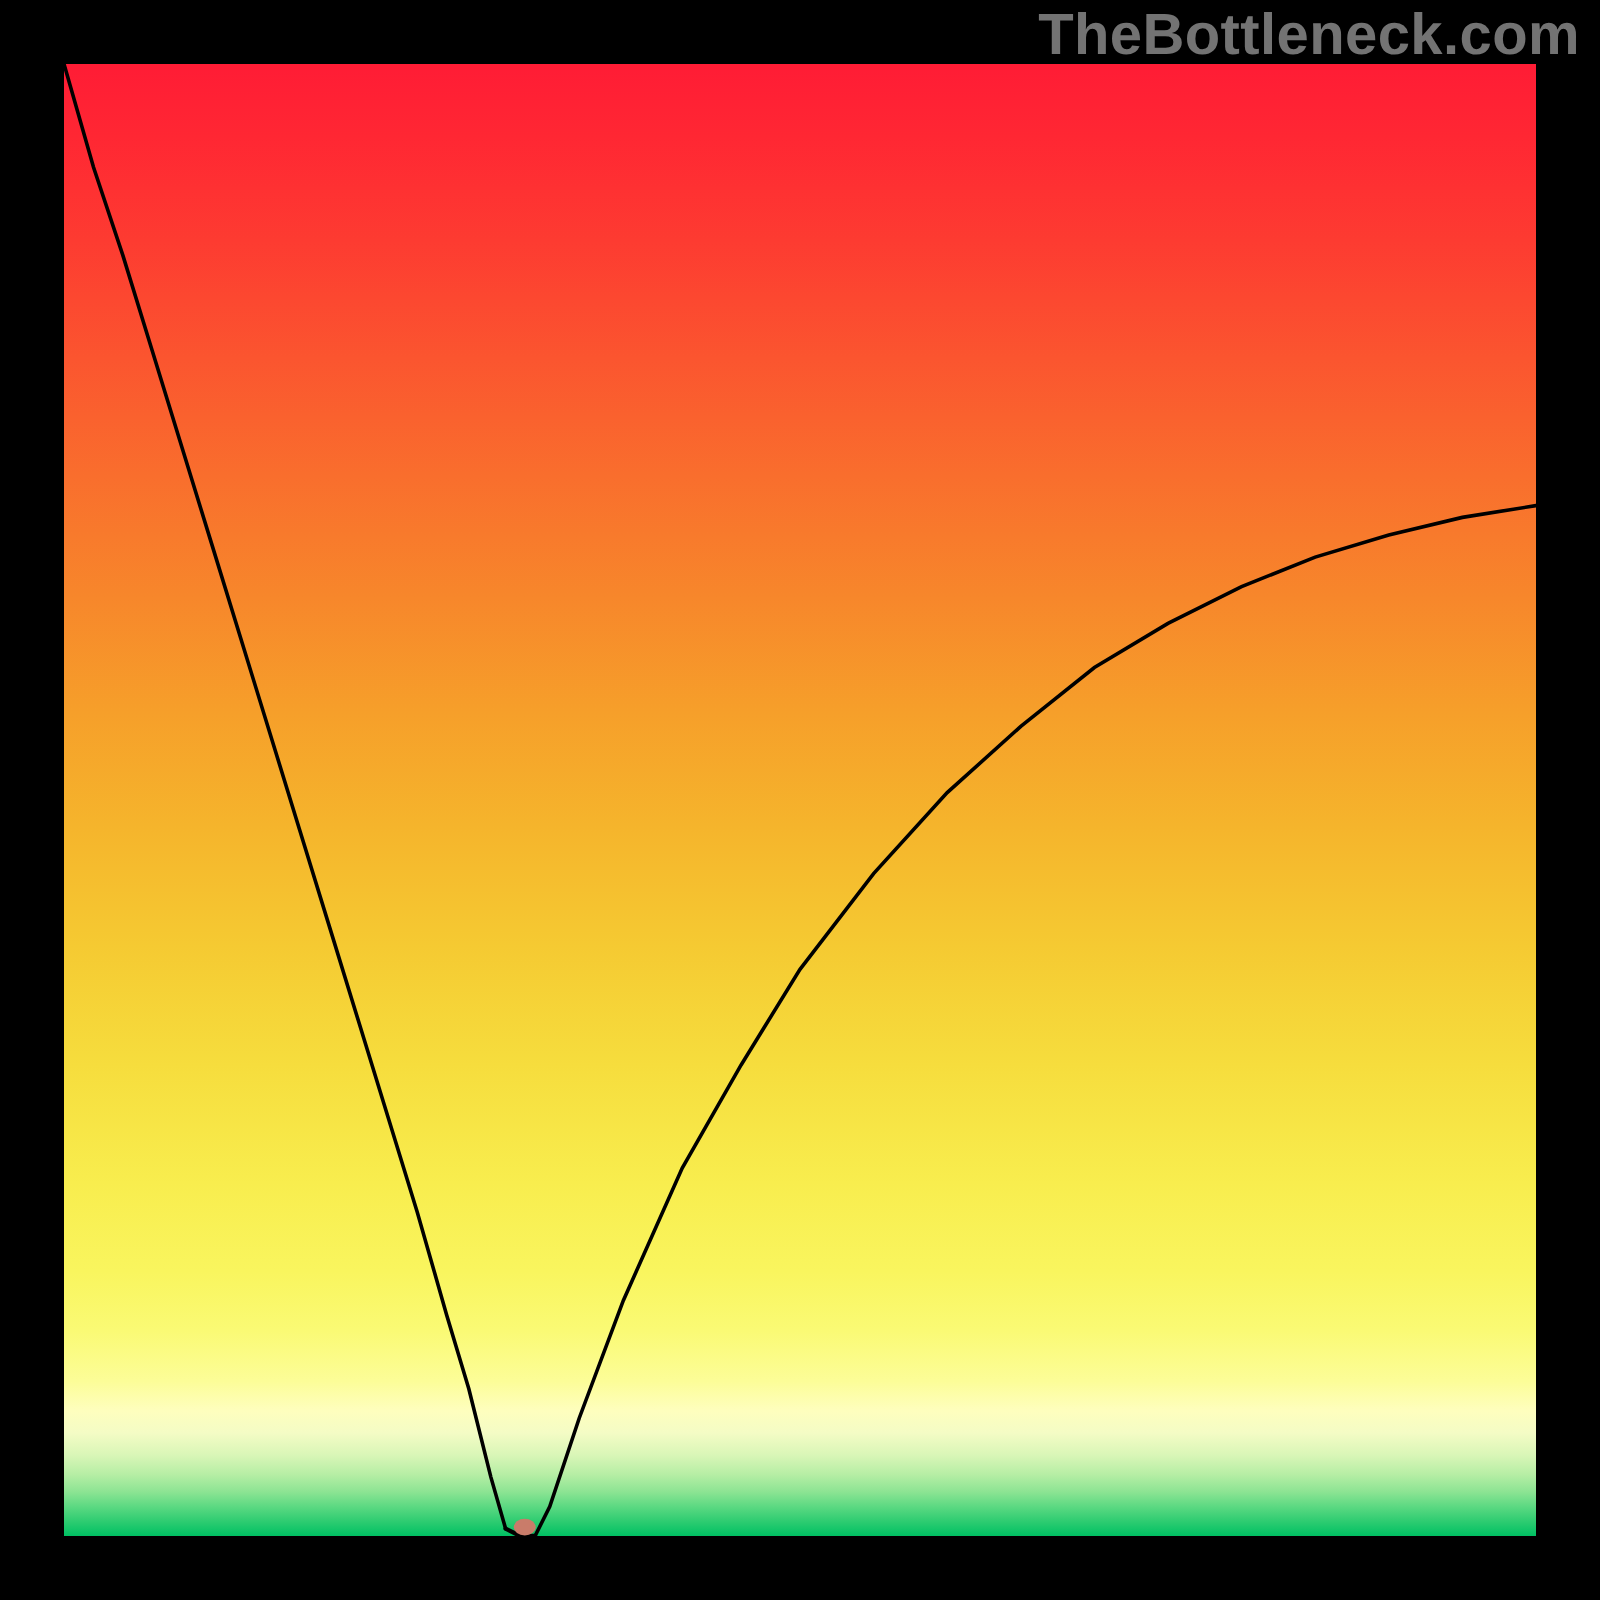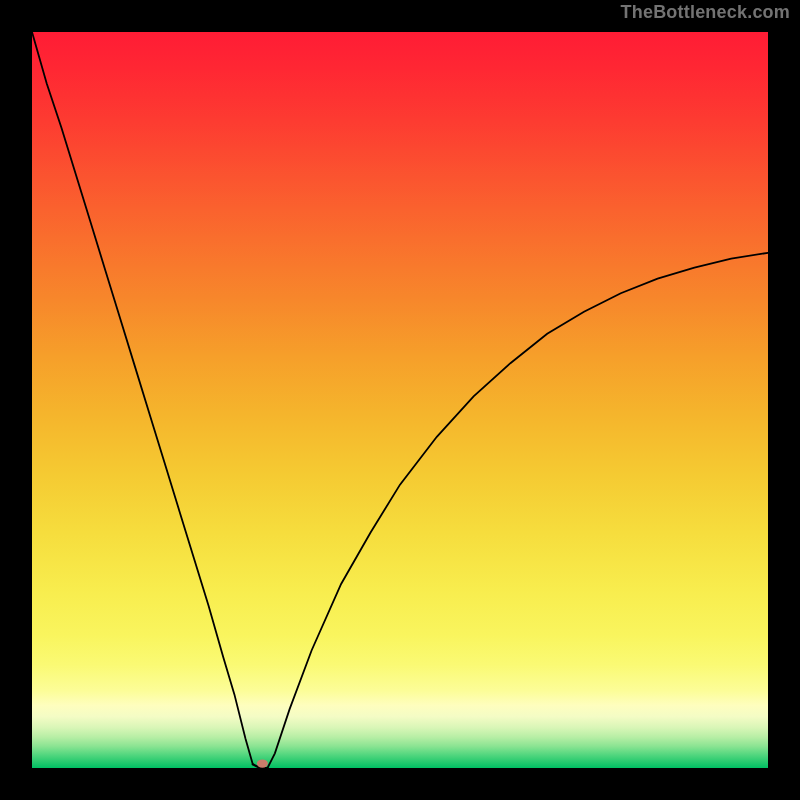--- a/index.html
+++ b/index.html
@@ -20,7 +20,7 @@
     position: absolute;
     top: 2px;
     right: 10px;
-    font-size: 18px;
+    font-size: 29px;
     font-weight: 600;
     color: #737373;
     letter-spacing: 0.2px;

